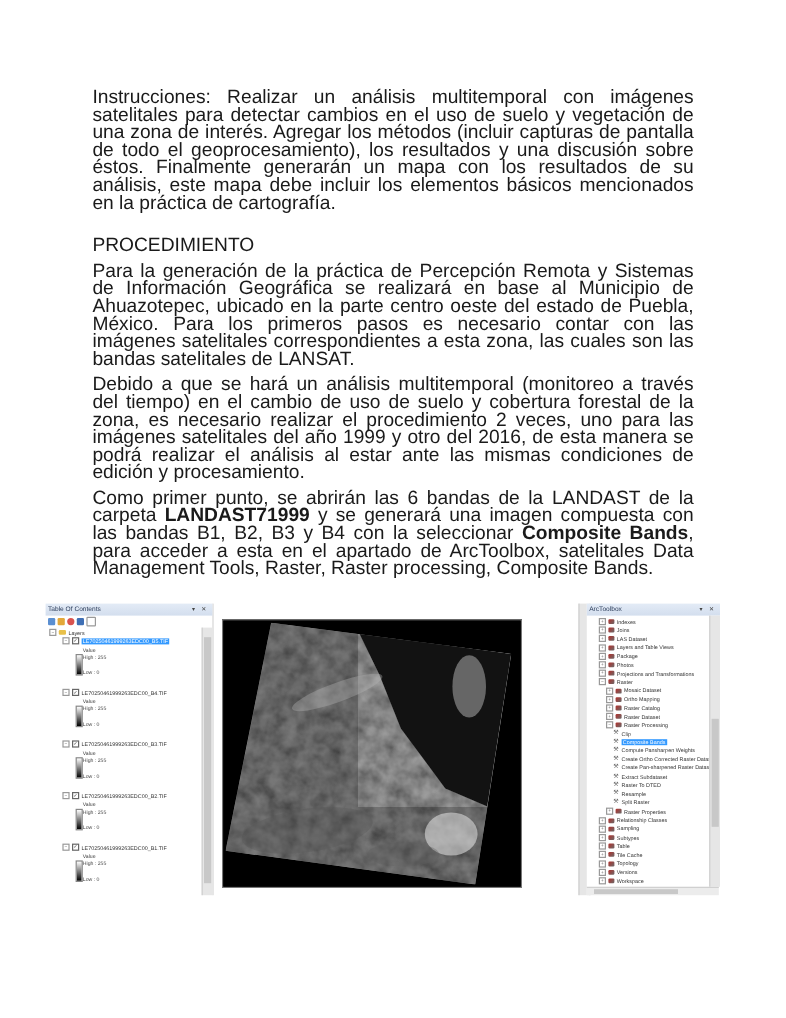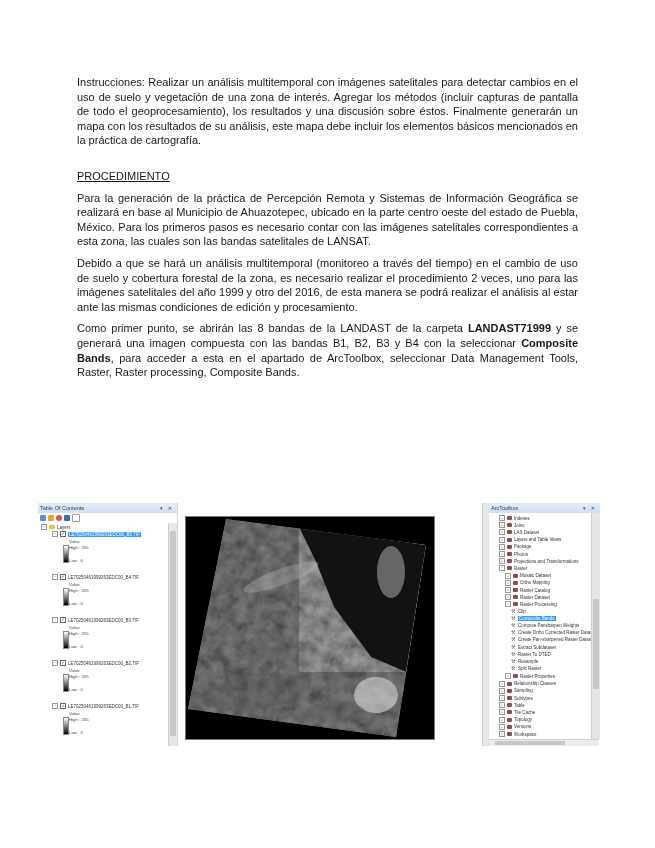--- a/index.html
+++ b/index.html
@@ -4,7 +4,7 @@
 <style>
   html, body { margin:0; padding:0; background:#ffffff; }
   body { width:655px; height:848px; position:relative; overflow:hidden; font-family:"Liberation Sans", sans-serif; color:#1a1a1a; }
-  .page-text { position:absolute; left:77px; top:75px; width:501px; font-size:11px; line-height:14.6px; }
+  .page-text { position:absolute; left:77px; top:75px; width:501px; font-size:16px; line-height:14.6px; }
   .page-text p { margin:0 0 7px 0; text-align:justify; }
   .page-text p.left { text-align:left; }
   .page-text .heading { margin-top:21px; margin-bottom:7px;text-decoration:underline; }

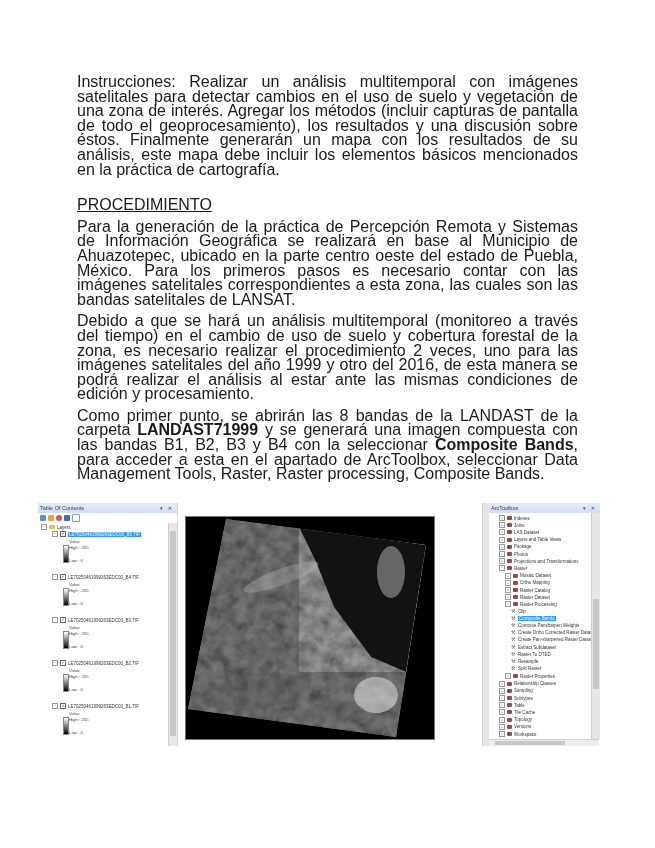--- a/index.html
+++ b/index.html
@@ -7,7 +7,7 @@
   .page-text { position:absolute; left:77px; top:75px; width:501px; font-size:16px; line-height:14.6px; }
   .page-text p { margin:0 0 7px 0; text-align:justify; }
   .page-text p.left { text-align:left; }
-  .page-text .heading { margin-top:21px; margin-bottom:7px;text-decoration:underline; }
+  .page-text .heading { margin-top:21px; margin-bottom:7px; }
   .page-text b { font-weight:bold; }
 
   

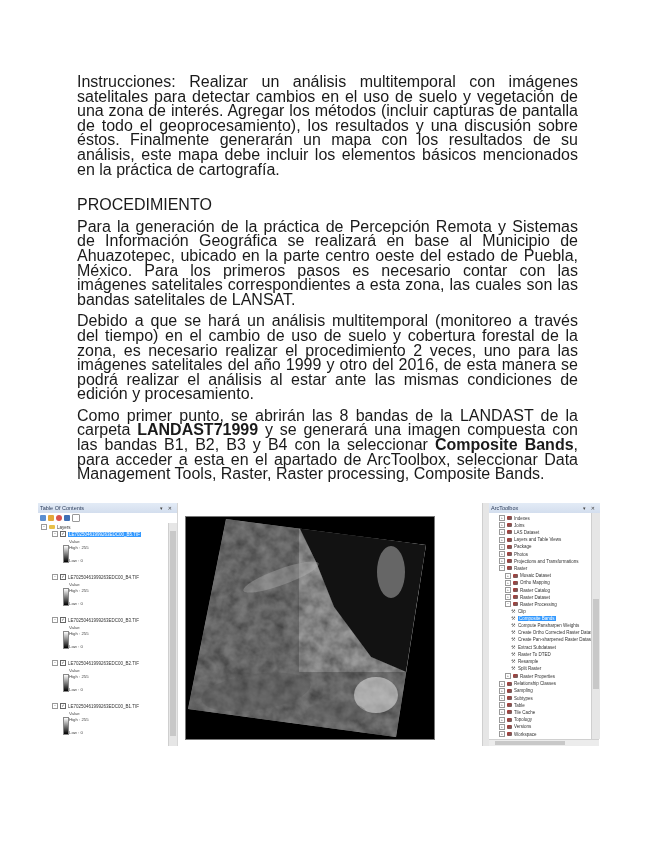--- a/index.html
+++ b/index.html
@@ -48,7 +48,7 @@
   <p class="left heading">PROCEDIMIENTO</p>
   <p>Para la generación de la práctica de Percepción Remota y Sistemas de Información Geográfica se realizará en base al Municipio de Ahuazotepec, ubicado en la parte centro oeste del estado de Puebla, México. Para los primeros pasos es necesario contar con las imágenes satelitales correspondientes a esta zona, las cuales son las bandas satelitales de LANSAT.</p>
   <p>Debido a que se hará un análisis multitemporal (monitoreo a través del tiempo) en el cambio de uso de suelo y cobertura forestal de la zona, es necesario realizar el procedimiento 2 veces, uno para las imágenes satelitales del año 1999 y otro del 2016, de esta manera se podrá realizar el análisis al estar ante las mismas condiciones de edición y procesamiento.</p>
-  <p><span>Como primer punto, se abrirán las 8 bandas de la LANDAST de la carpeta </span><b>LANDAST71999</b><span> y se generará una imagen compuesta con las bandas B1, B2, B3 y B4 con la seleccionar </span><b>Composite Bands</b><span>, para acceder a esta en el apartado de ArcToolbox, seleccionar Data Management Tools, Raster, Raster processing, Composite Bands.</span></p>
+  <p><span>Como primer punto, se abrirán las 6 bandas de la LANDAST de la carpeta </span><b>LANDAST71999</b><span> y se generará una imagen compuesta con las bandas B1, B2, B3 y B4 con la seleccionar </span><b>Composite Bands</b><span>, para acceder a esta en el apartado de ArcToolbox, seleccionar Data Management Tools, Raster, Raster processing, Composite Bands.</span></p>
 </div>
 
 <div class="shot">

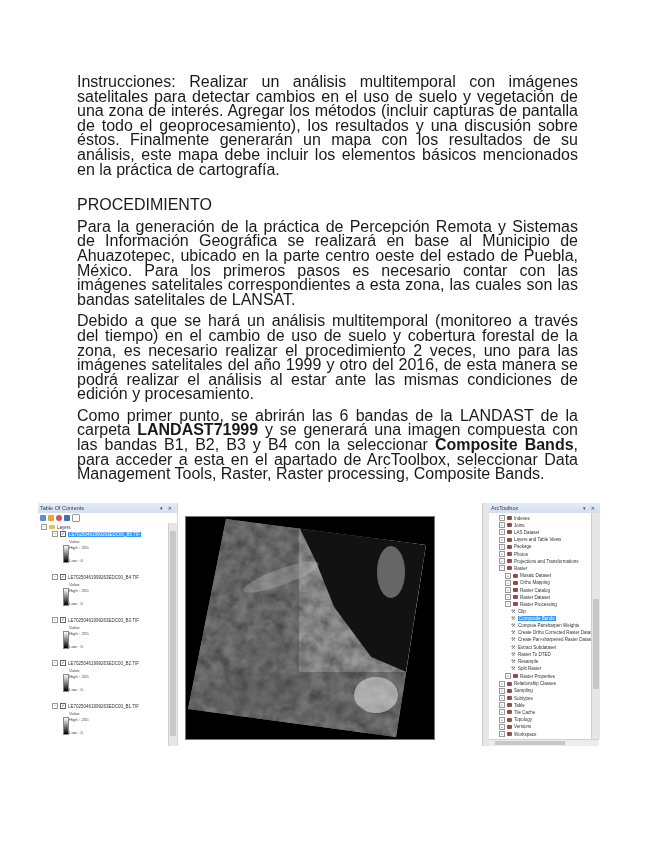--- a/index.html
+++ b/index.html
@@ -48,7 +48,7 @@
   <p class="left heading">PROCEDIMIENTO</p>
   <p>Para la generación de la práctica de Percepción Remota y Sistemas de Información Geográfica se realizará en base al Municipio de Ahuazotepec, ubicado en la parte centro oeste del estado de Puebla, México. Para los primeros pasos es necesario contar con las imágenes satelitales correspondientes a esta zona, las cuales son las bandas satelitales de LANSAT.</p>
   <p>Debido a que se hará un análisis multitemporal (monitoreo a través del tiempo) en el cambio de uso de suelo y cobertura forestal de la zona, es necesario realizar el procedimiento 2 veces, uno para las imágenes satelitales del año 1999 y otro del 2016, de esta manera se podrá realizar el análisis al estar ante las mismas condiciones de edición y procesamiento.</p>
-  <p><span>Como primer punto, se abrirán las 6 bandas de la LANDAST de la carpeta </span><b>LANDAST71999</b><span> y se generará una imagen compuesta con las bandas B1, B2, B3 y B4 con la seleccionar </span><b>Composite Bands</b><span>, para acceder a esta en el apartado de ArcToolbox, seleccionar Data Management Tools, Raster, Raster processing, Composite Bands.</span></p>
+  <p><span>Como primer punto, se abrirán las 6 bandas de la LANDAST de la carpeta </span><b>LANDAST71999</b><span> y se generará una imagen compuesta con las bandas B1, B2, B3 y B4 con la seleccionar </span><b>Composite Bands</b><span>, para acceder a esta en el apartado de ArcToolbox, satelitales Data Management Tools, Raster, Raster processing, Composite Bands.</span></p>
 </div>
 
 <div class="shot">

